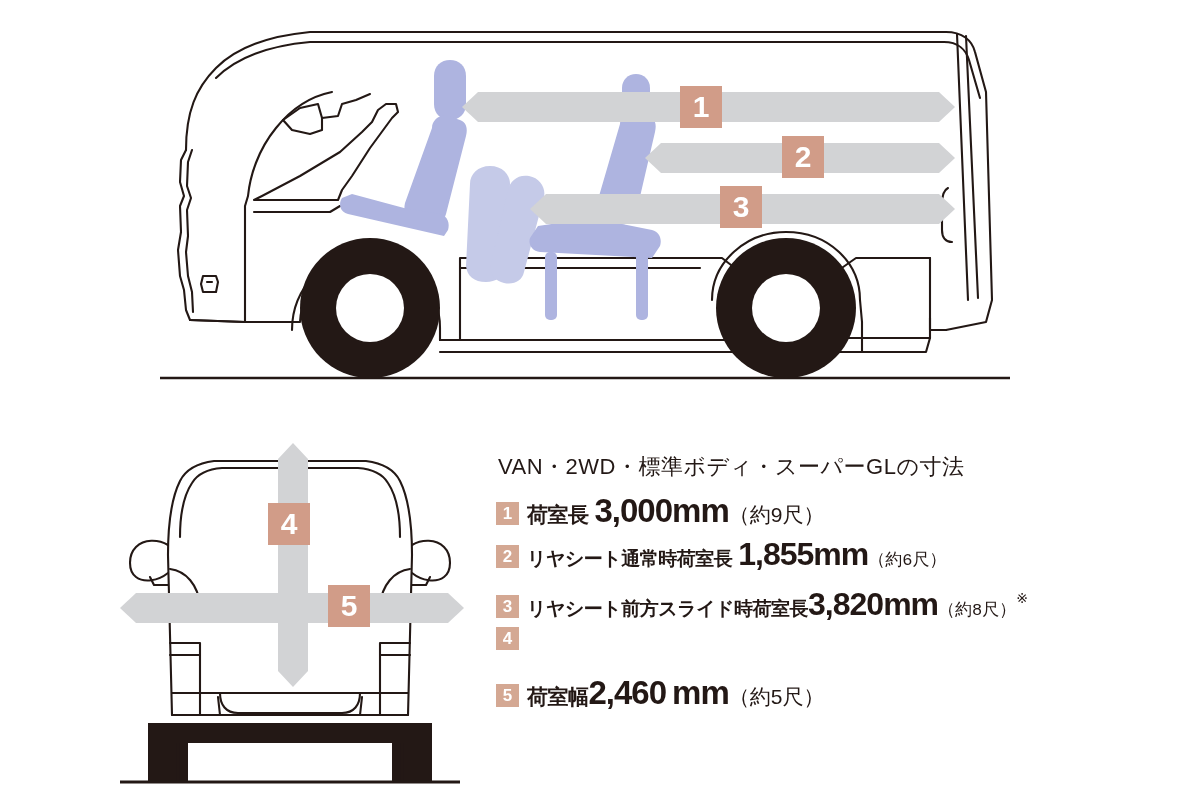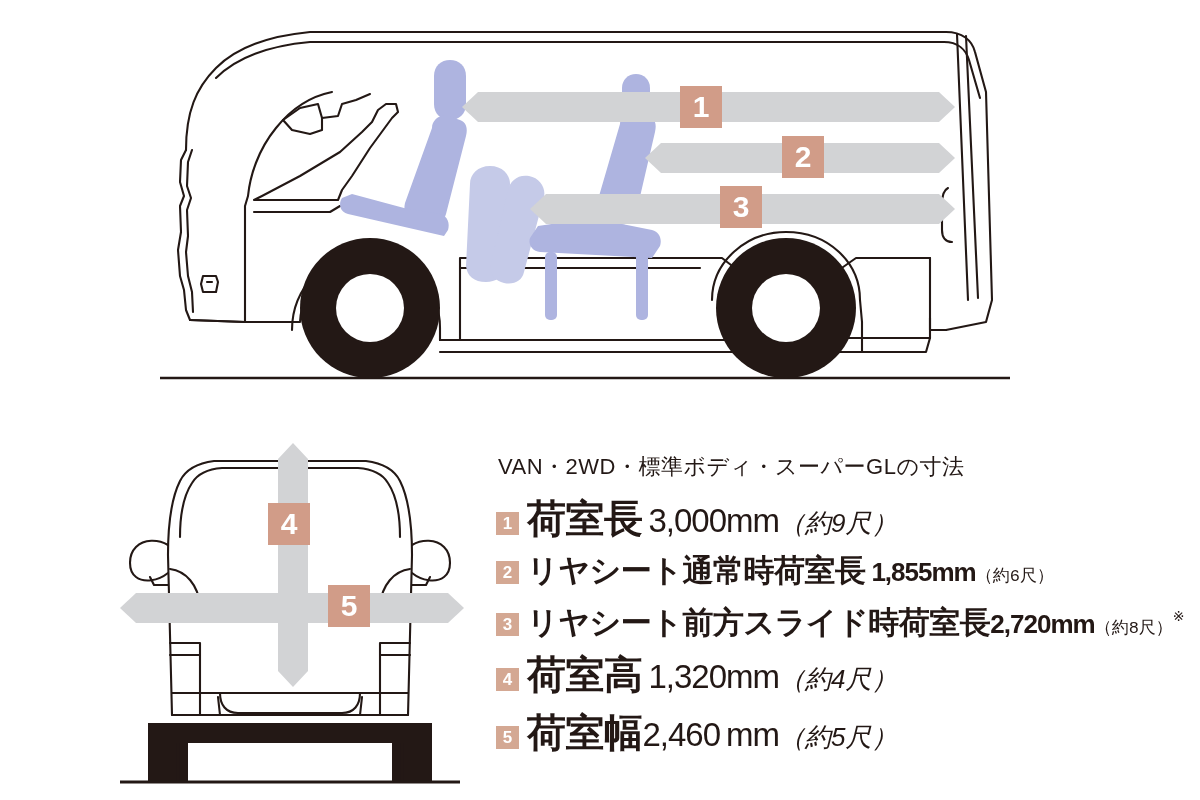--- a/index.html
+++ b/index.html
@@ -49,7 +49,7 @@
   .row-text{white-space:nowrap;}
 
   
-  .t-big   {font-size:39px;font-weight:700;letter-spacing:-.5px;}
+  .t-big   {font-size:21px;font-weight:700;letter-spacing:-.5px;}
   .t-mid   {font-size:31px;font-weight:700;letter-spacing:-.5px;}
   .t-num-big{font-size:33px;font-weight:400;letter-spacing:-1px;}
   .t-num-mid{font-size:26px;font-weight:700;letter-spacing:-1px;}

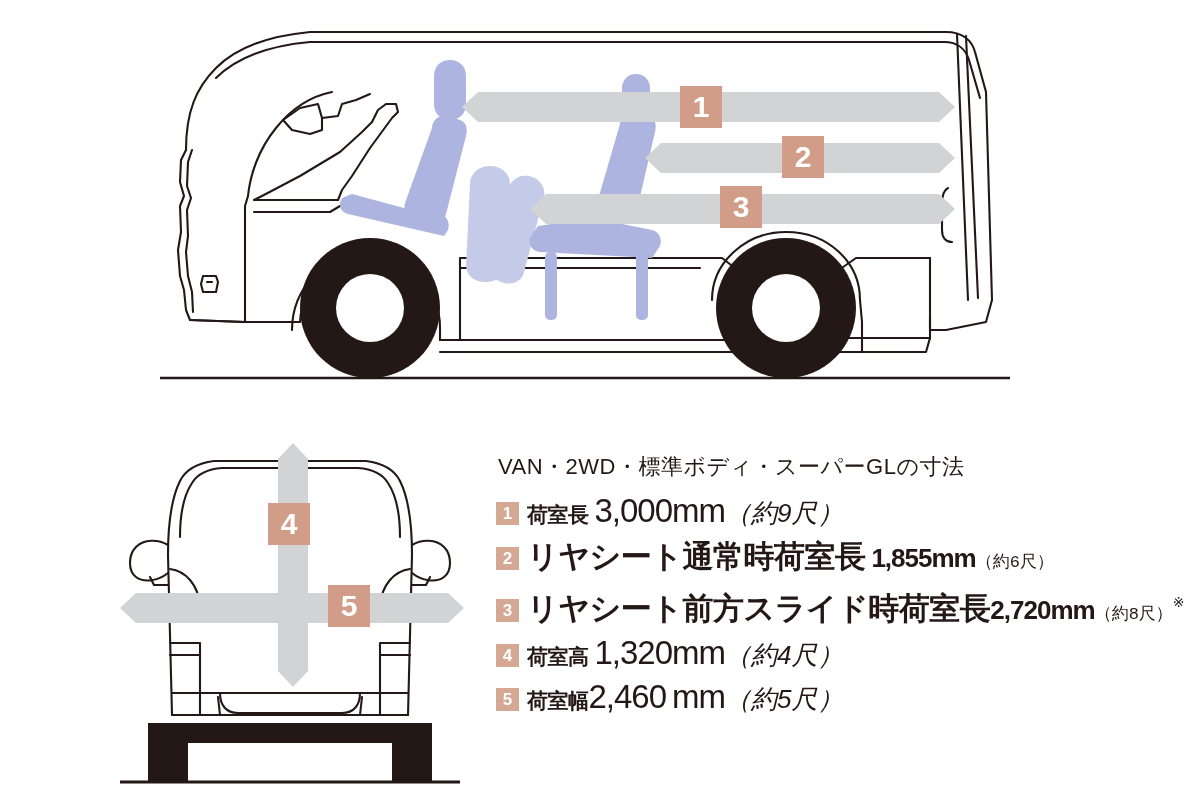--- a/index.html
+++ b/index.html
@@ -51,7 +51,7 @@
   
   .t-big   {font-size:21px;font-weight:700;letter-spacing:-.5px;}
   .t-mid   {font-size:31px;font-weight:700;letter-spacing:-.5px;}
-  .t-num-big{font-size:33px;font-weight:400;letter-spacing:-1px;}
+  .t-num-big{font-size:33px;font-weight:700;letter-spacing:-1px;}
   .t-num-mid{font-size:26px;font-weight:700;letter-spacing:-1px;}
   .t-paren-big{font-size:26px;font-weight:400;font-style:italic;}
   .t-paren-sm {font-size:17px;font-weight:400;font-family:Liberation Mono, monospace;}

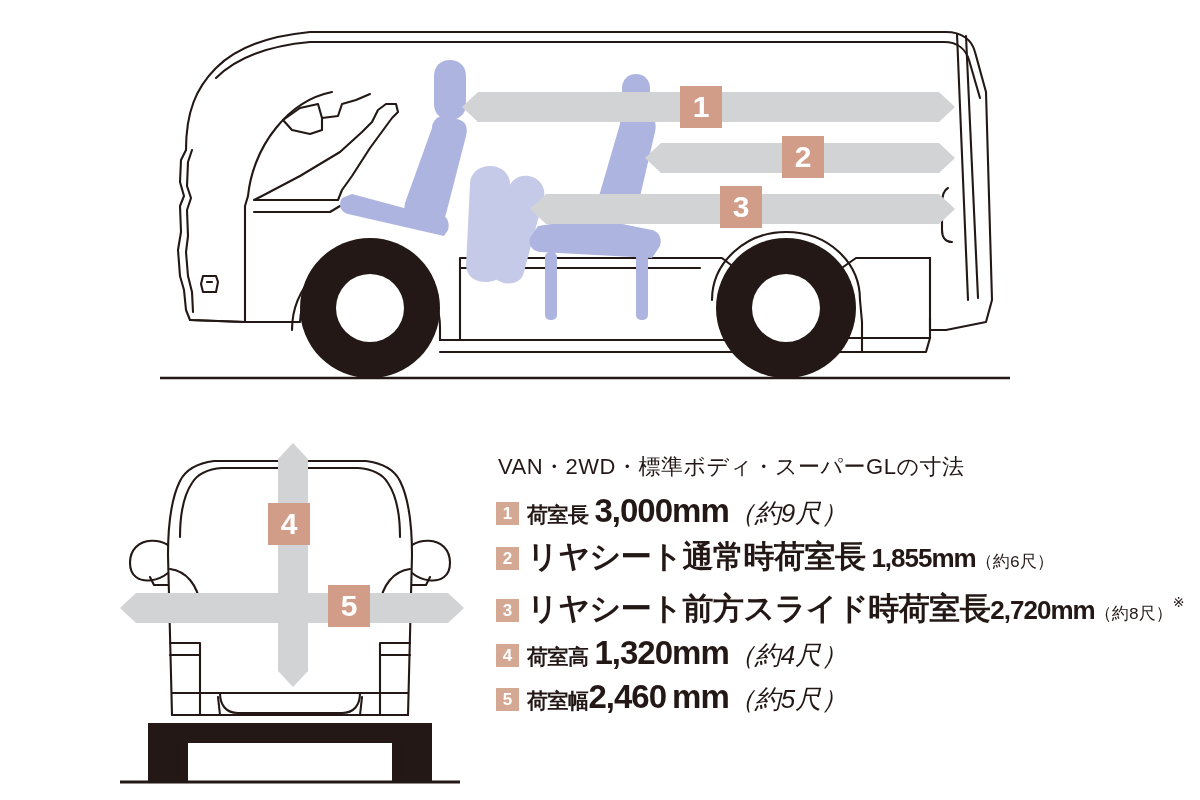--- a/index.html
+++ b/index.html
@@ -53,7 +53,7 @@
   .t-mid   {font-size:31px;font-weight:700;letter-spacing:-.5px;}
   .t-num-big{font-size:33px;font-weight:700;letter-spacing:-1px;}
   .t-num-mid{font-size:26px;font-weight:700;letter-spacing:-1px;}
-  .t-paren-big{font-size:26px;font-weight:400;font-style:italic;}
+  .t-paren-big{font-size:21px;font-weight:400;}
   .t-paren-sm {font-size:17px;font-weight:400;font-family:Liberation Mono, monospace;}
   .t-aster{font-size:14px;vertical-align:12px;font-weight:400;}
   .sp-s{display:inline-block;width:6px;}

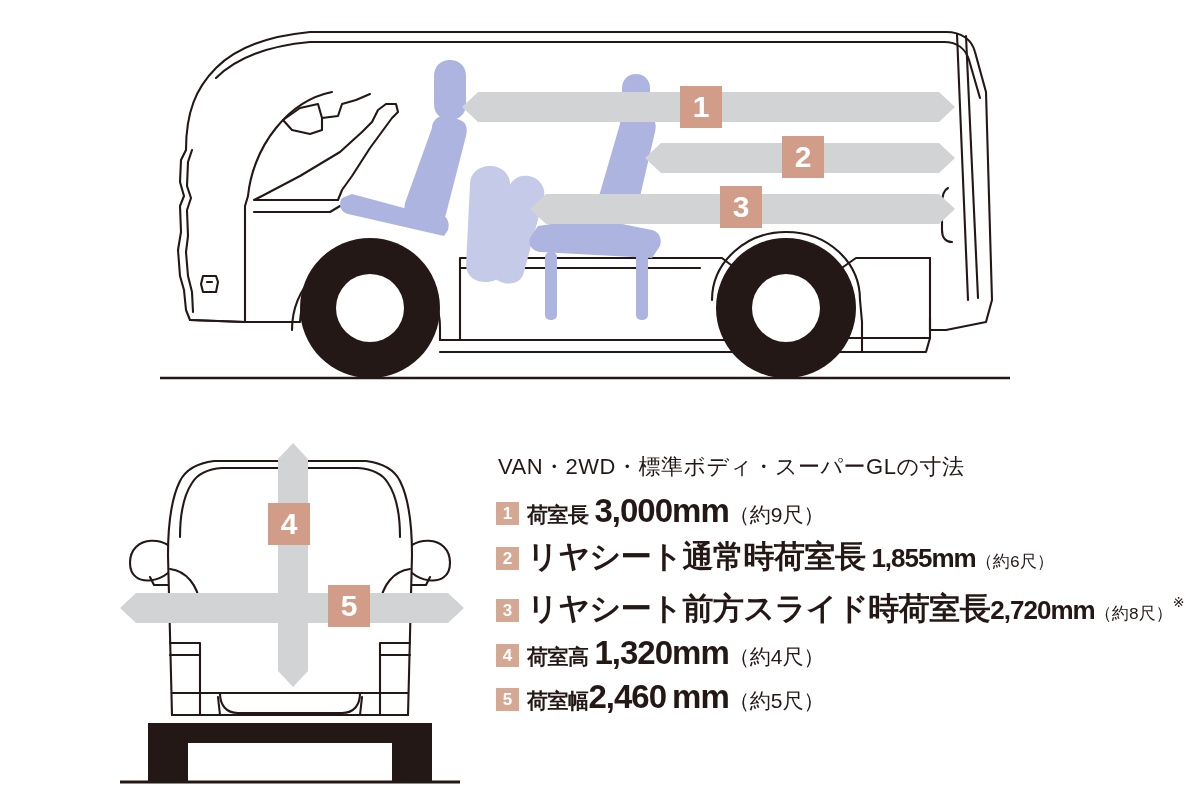--- a/index.html
+++ b/index.html
@@ -50,7 +50,7 @@
 
   
   .t-big   {font-size:21px;font-weight:700;letter-spacing:-.5px;}
-  .t-mid   {font-size:31px;font-weight:700;letter-spacing:-.5px;}
+  .t-mid   {font-size:19px;font-weight:700;letter-spacing:-.5px;}
   .t-num-big{font-size:33px;font-weight:700;letter-spacing:-1px;}
   .t-num-mid{font-size:26px;font-weight:700;letter-spacing:-1px;}
   .t-paren-big{font-size:21px;font-weight:400;}

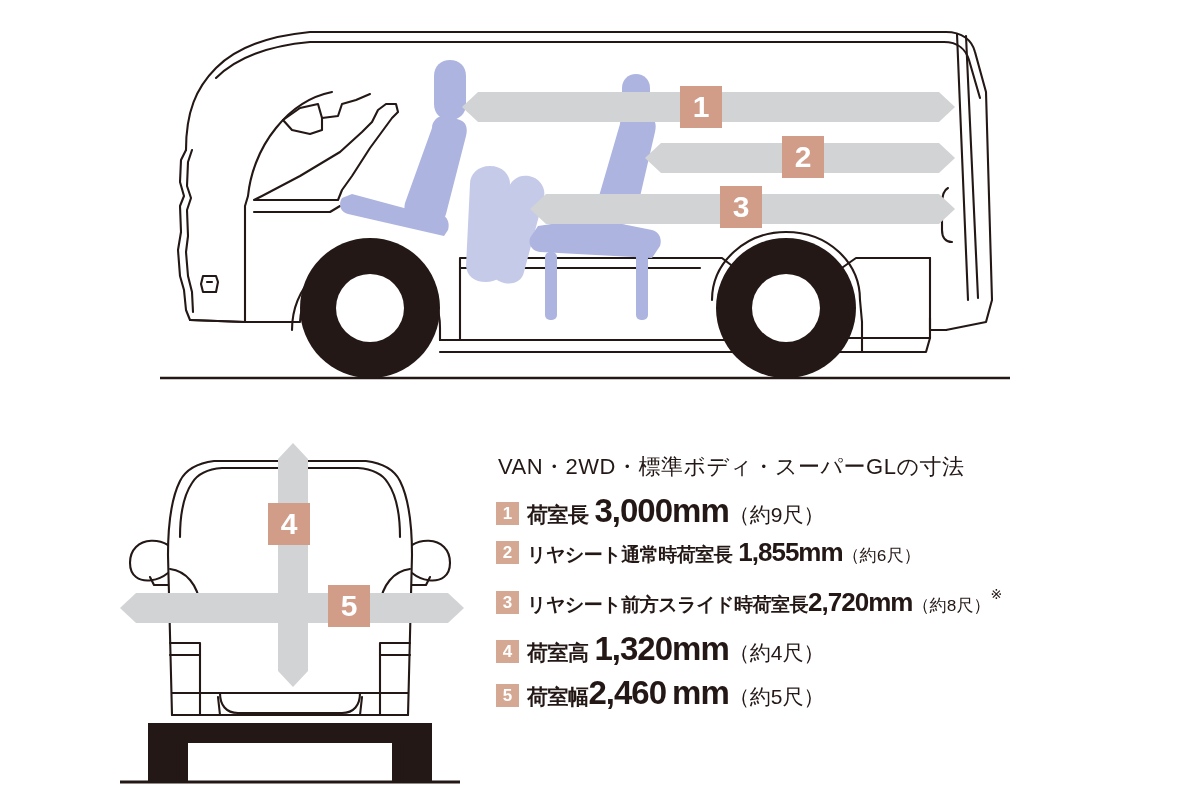--- a/index.html
+++ b/index.html
@@ -52,7 +52,7 @@
   .t-big   {font-size:21px;font-weight:700;letter-spacing:-.5px;}
   .t-mid   {font-size:19px;font-weight:700;letter-spacing:-.5px;}
   .t-num-big{font-size:33px;font-weight:700;letter-spacing:-1px;}
-  .t-num-mid{font-size:26px;font-weight:700;letter-spacing:-1px;}
+  .t-num-mid{font-size:32px;font-weight:700;letter-spacing:-1px;}
   .t-paren-big{font-size:21px;font-weight:400;}
   .t-paren-sm {font-size:17px;font-weight:400;font-family:Liberation Mono, monospace;}
   .t-aster{font-size:14px;vertical-align:12px;font-weight:400;}

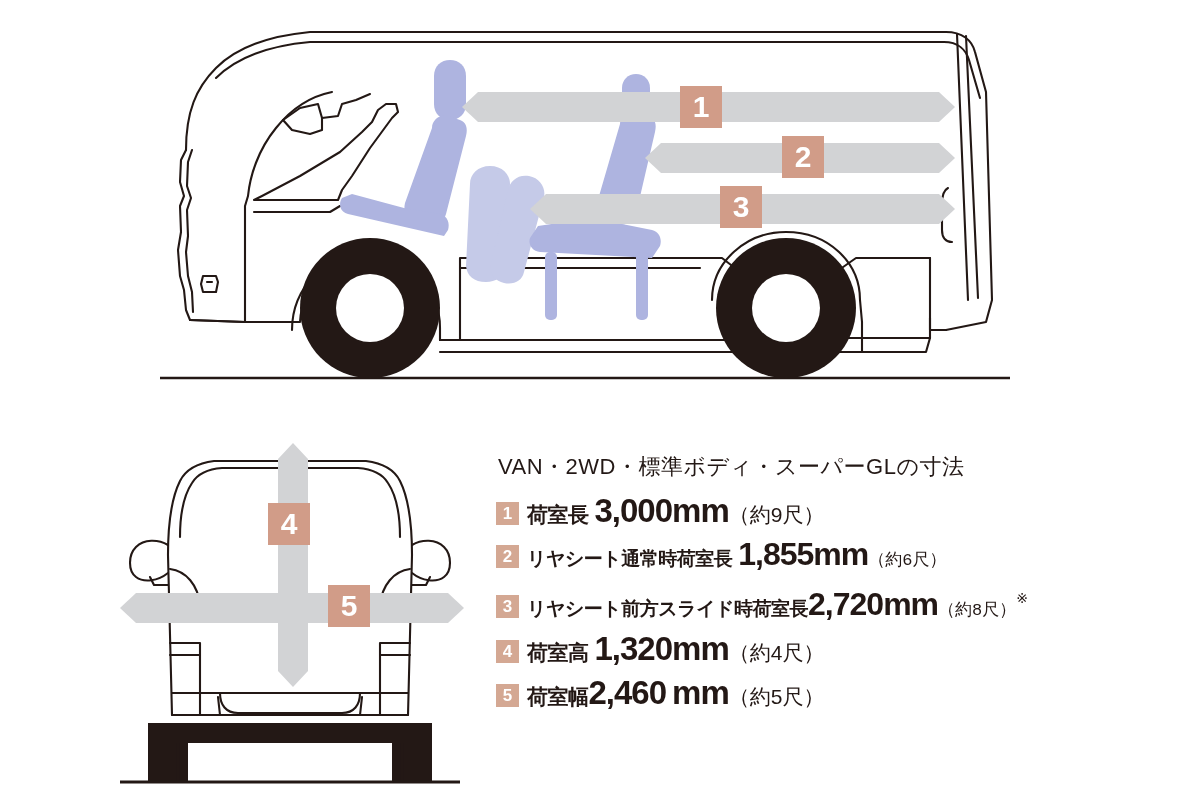--- a/index.html
+++ b/index.html
@@ -245,7 +245,7 @@
     <div class="legend-row" style="margin-top:10px;">
       <div class="badge-sm">3</div>
       <div class="row-text">
-        <span class="t-mid">リヤシート前方スライド時荷室長</span><span class="t-num-mid">2,720</span><span class="t-num-mid">mm</span><span class="t-paren-sm">（約8尺）</span><span class="t-aster">※</span>
+        <span class="t-mid">リヤシート前方スライド時荷室長</span><span class="t-num-mid">3,820</span><span class="t-num-mid">mm</span><span class="t-paren-sm">（約8尺）</span><span class="t-aster">※</span>
       </div>
     </div>
 

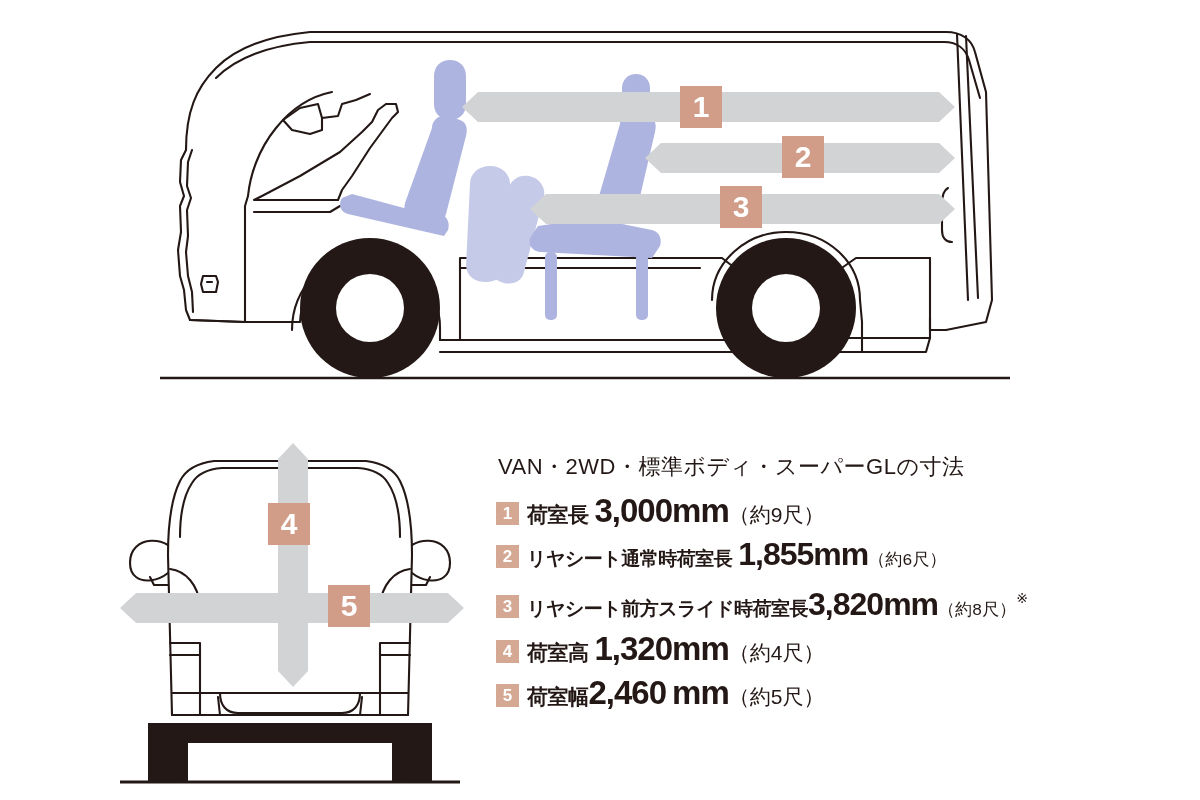--- a/index.html
+++ b/index.html
@@ -251,9 +251,6 @@
 
     <div class="legend-row">
       <div class="badge-sm">4</div>
-      <div class="row-text">
-        <span class="t-big">荷室高</span><span class="sp-s"></span><span class="t-num-big">1,320</span><span class="t-num-big">mm</span><span class="t-paren-big">（約4尺）</span><span class="t-aster"></span>
-      </div>
     </div>
 
     <div class="legend-row">

